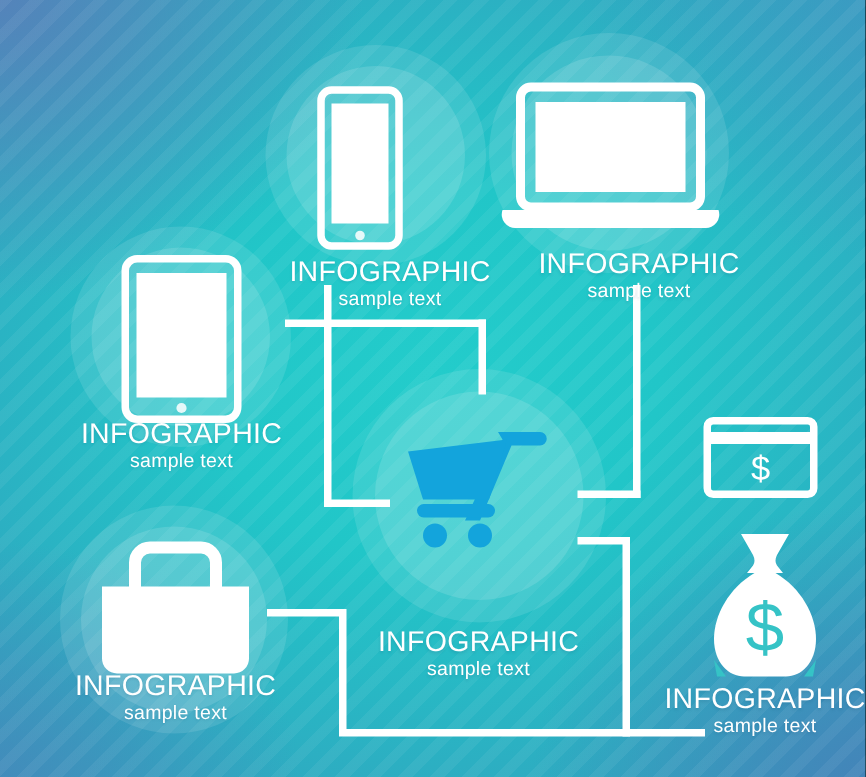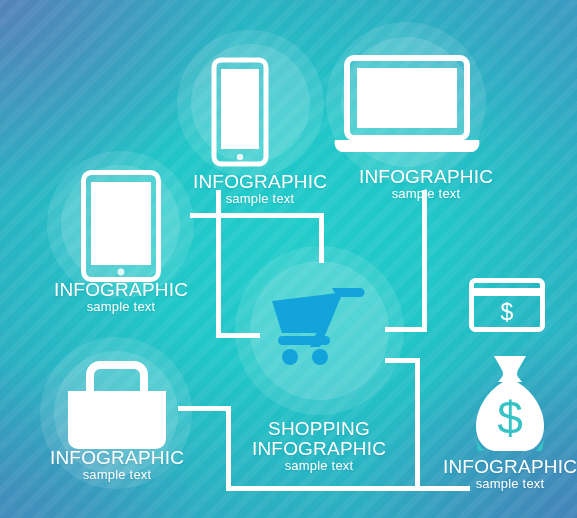--- a/index.html
+++ b/index.html
@@ -199,7 +199,6 @@
   </div>
 
   <div class="label" style="left:219px;top:419px;width:200px;">
-    <div class="l1">SHOPPING</div>
     <div class="l2">INFOGRAPHIC</div>
     <div class="l3">sample text</div>
   </div>

